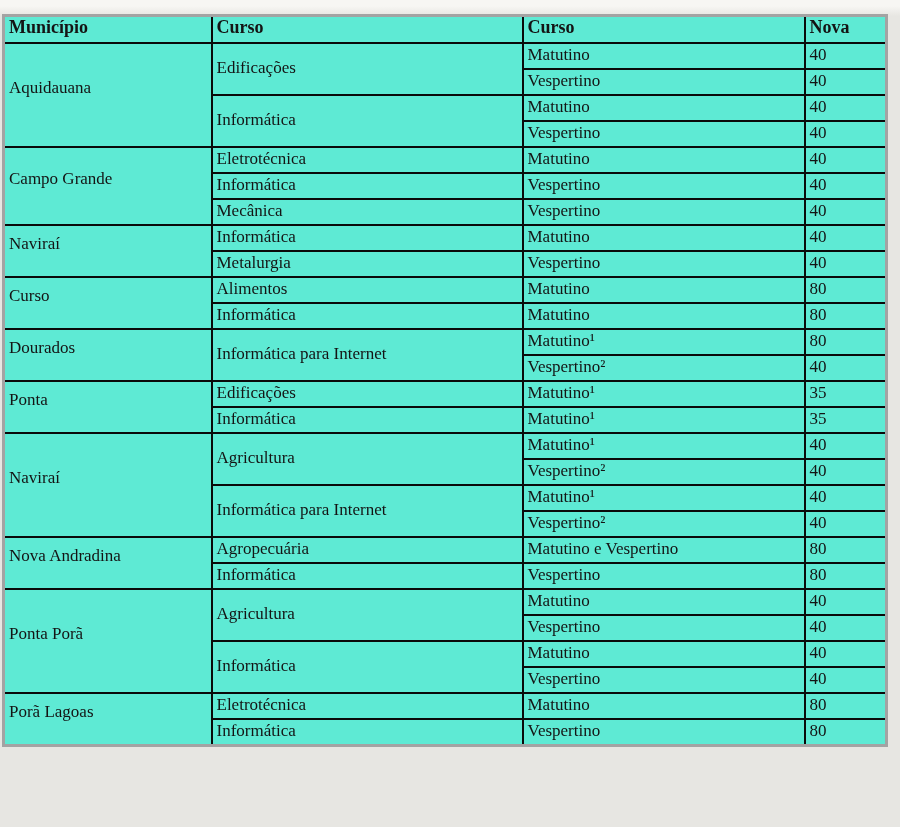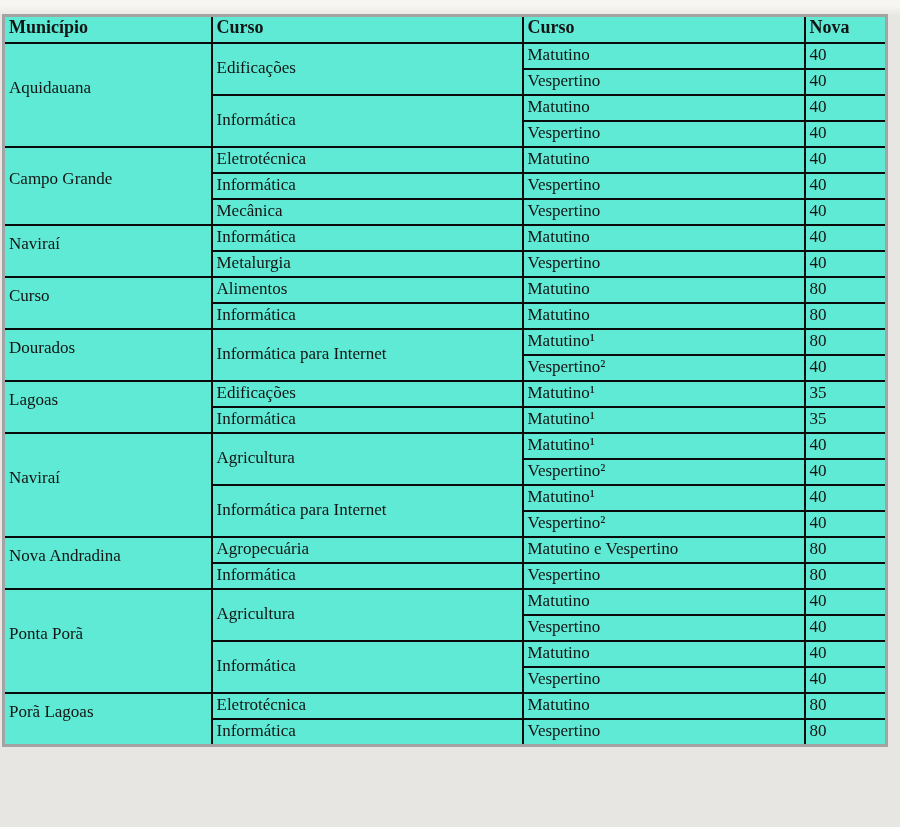--- a/index.html
+++ b/index.html
@@ -134,7 +134,7 @@
           <td class="col-vagas">40</td>
         </tr>
         <tr>
-          <td class="col-municipio" rowspan="2">Lagoas</td>
+          <td class="col-municipio" rowspan="2">Ponta</td>
           <td class="col-curso">Edificações</td>
           <td class="col-turno">Matutino¹</td>
           <td class="col-vagas">35</td>

